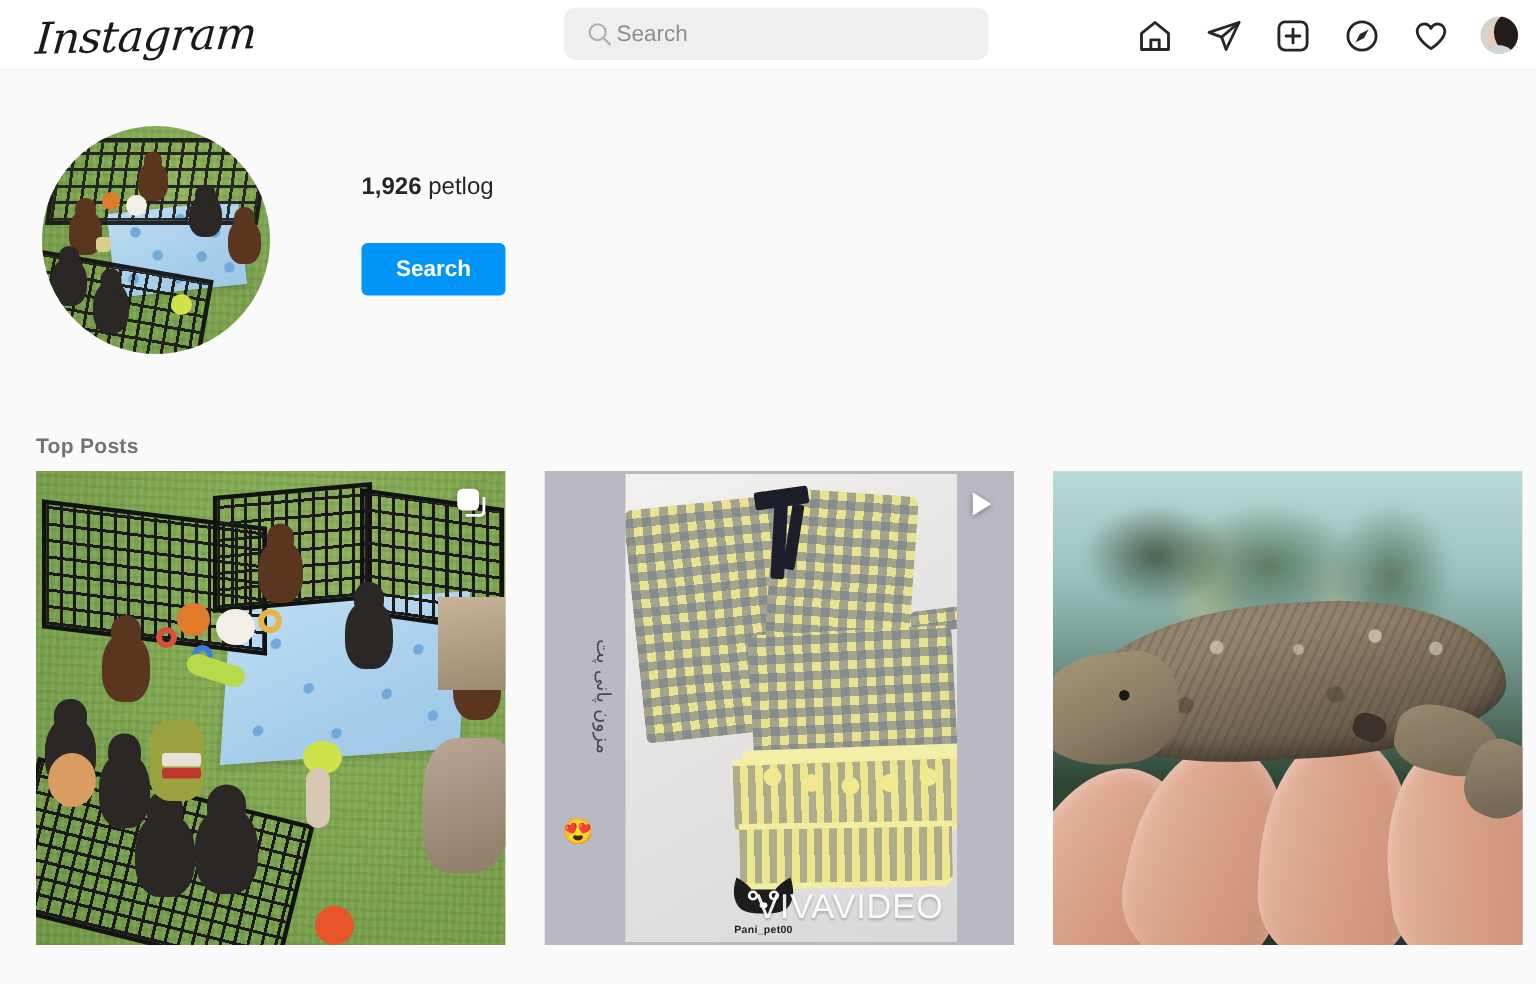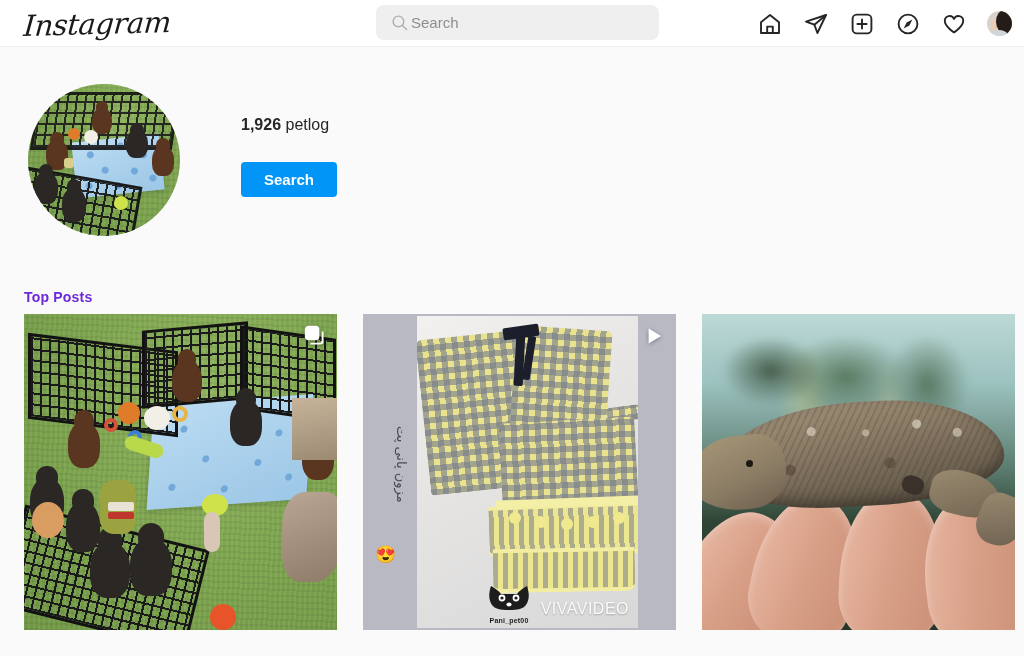--- a/index.html
+++ b/index.html
@@ -140,7 +140,7 @@
     margin-top: 53px;
     font-size: 14px;
     font-weight: 700;
-    color: #6d28d9;
+    color: #737373;
     letter-spacing: .2px;
   }
 

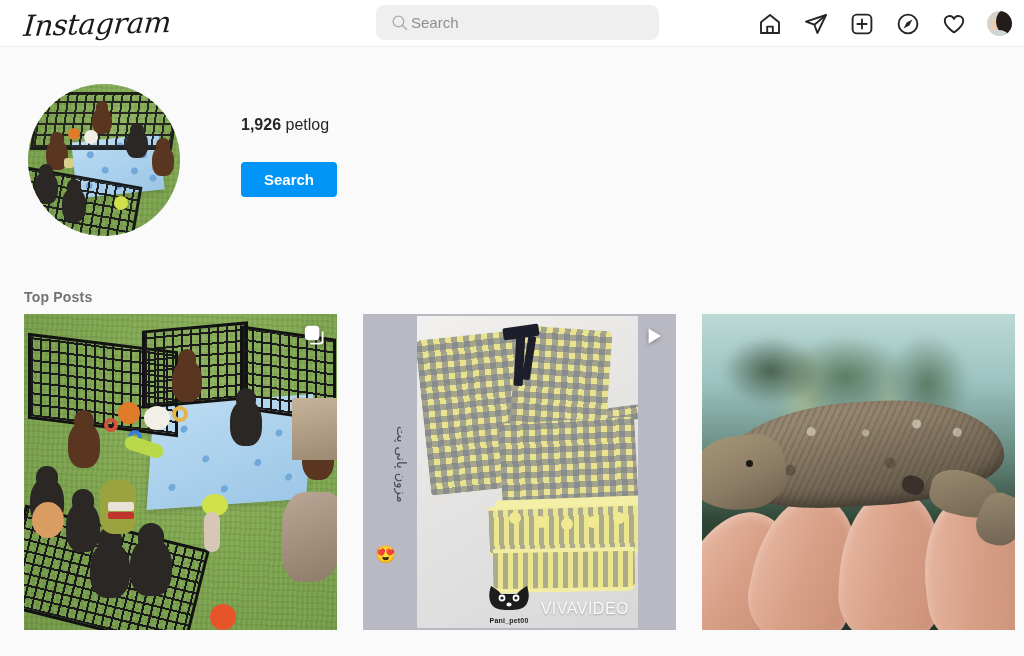--- a/index.html
+++ b/index.html
@@ -265,7 +265,7 @@
     position: absolute;
     right: 9px; bottom: 10px;
     font-family: "Liberation Sans", sans-serif;
-    font-size: 16px;
+    font-size: 23px;
     font-weight: 400;
     color: rgba(255,255,255,.92);
     letter-spacing: .5px;

